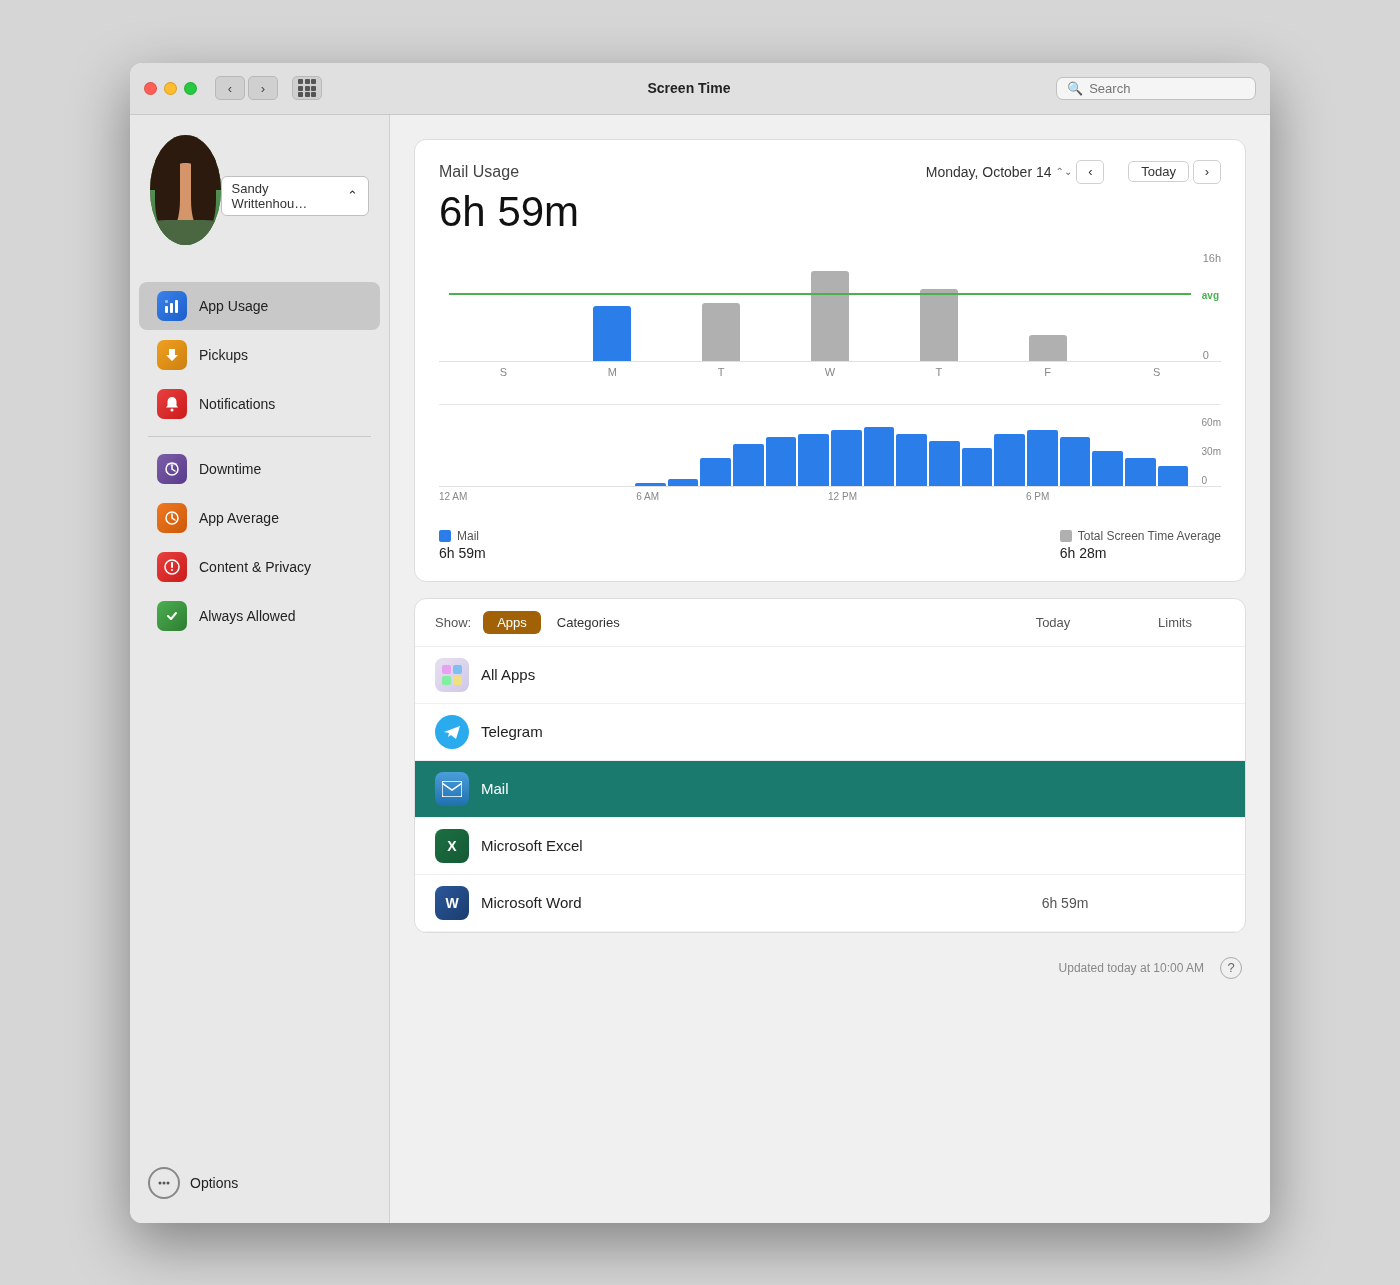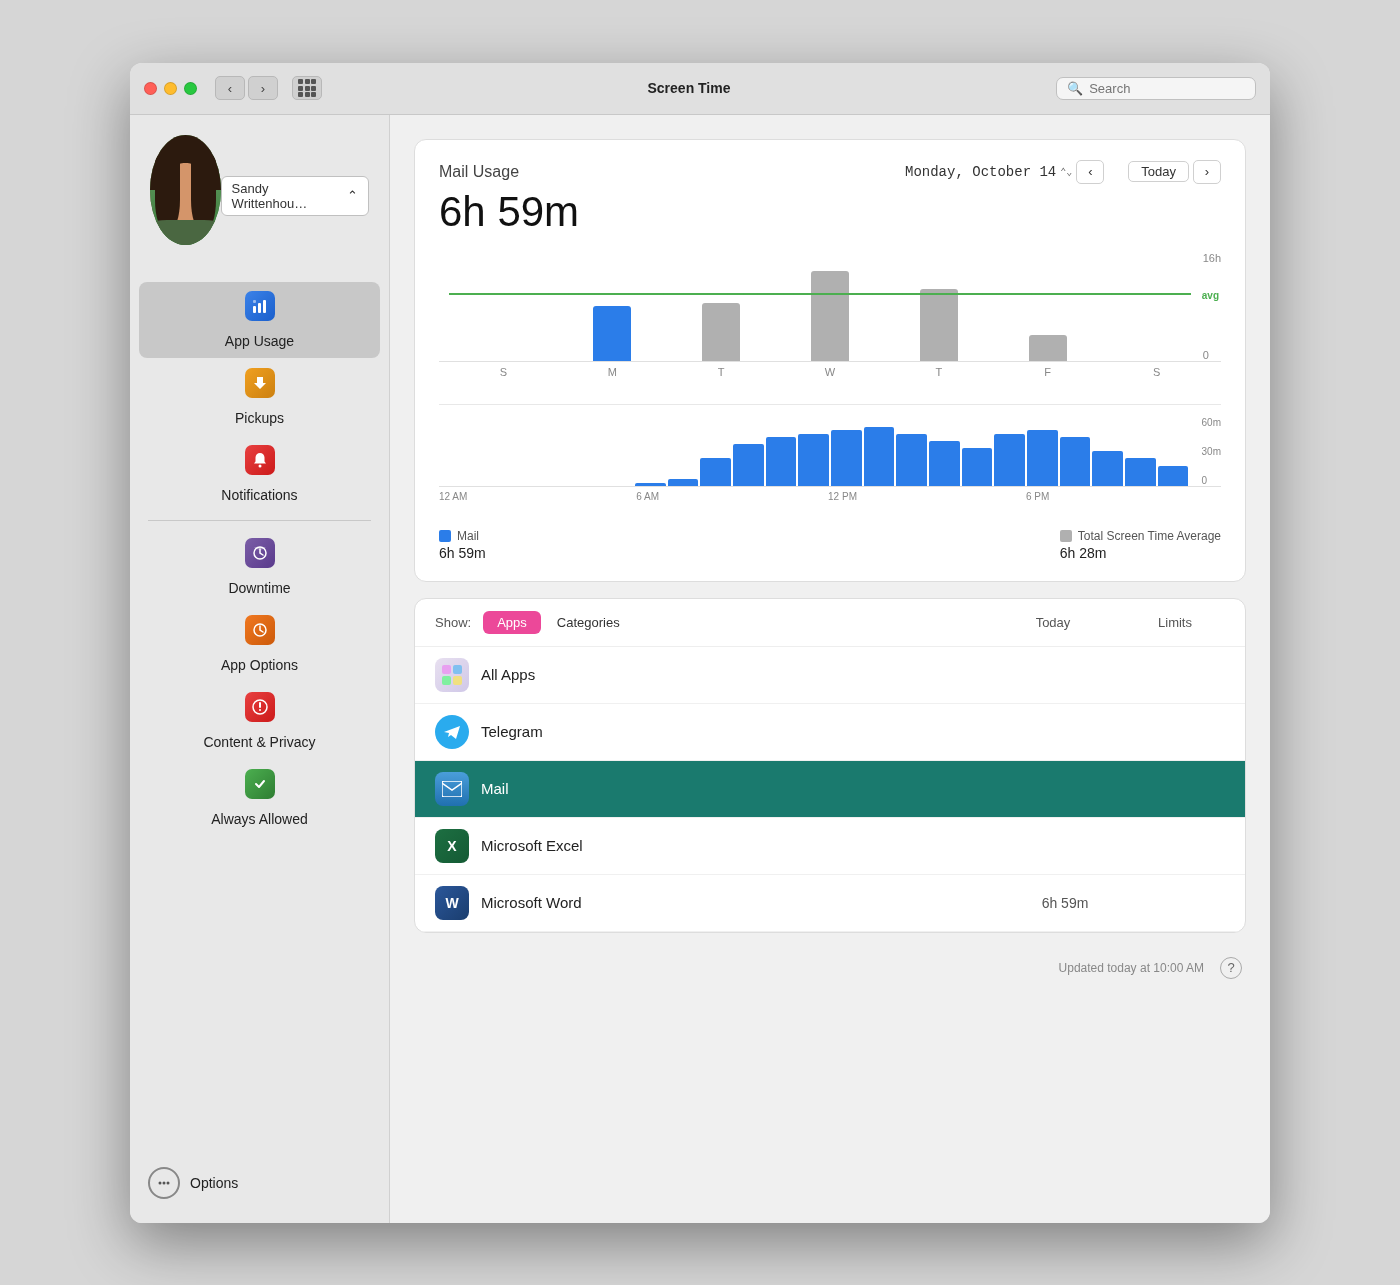--- a/index.html
+++ b/index.html
@@ -314,7 +314,6 @@
       display: flex;
       align-items: center;
       gap: 4px;
-      font-family: Liberation Mono, monospace;
     }
     .chevron-ud {
       font-size: 10px;

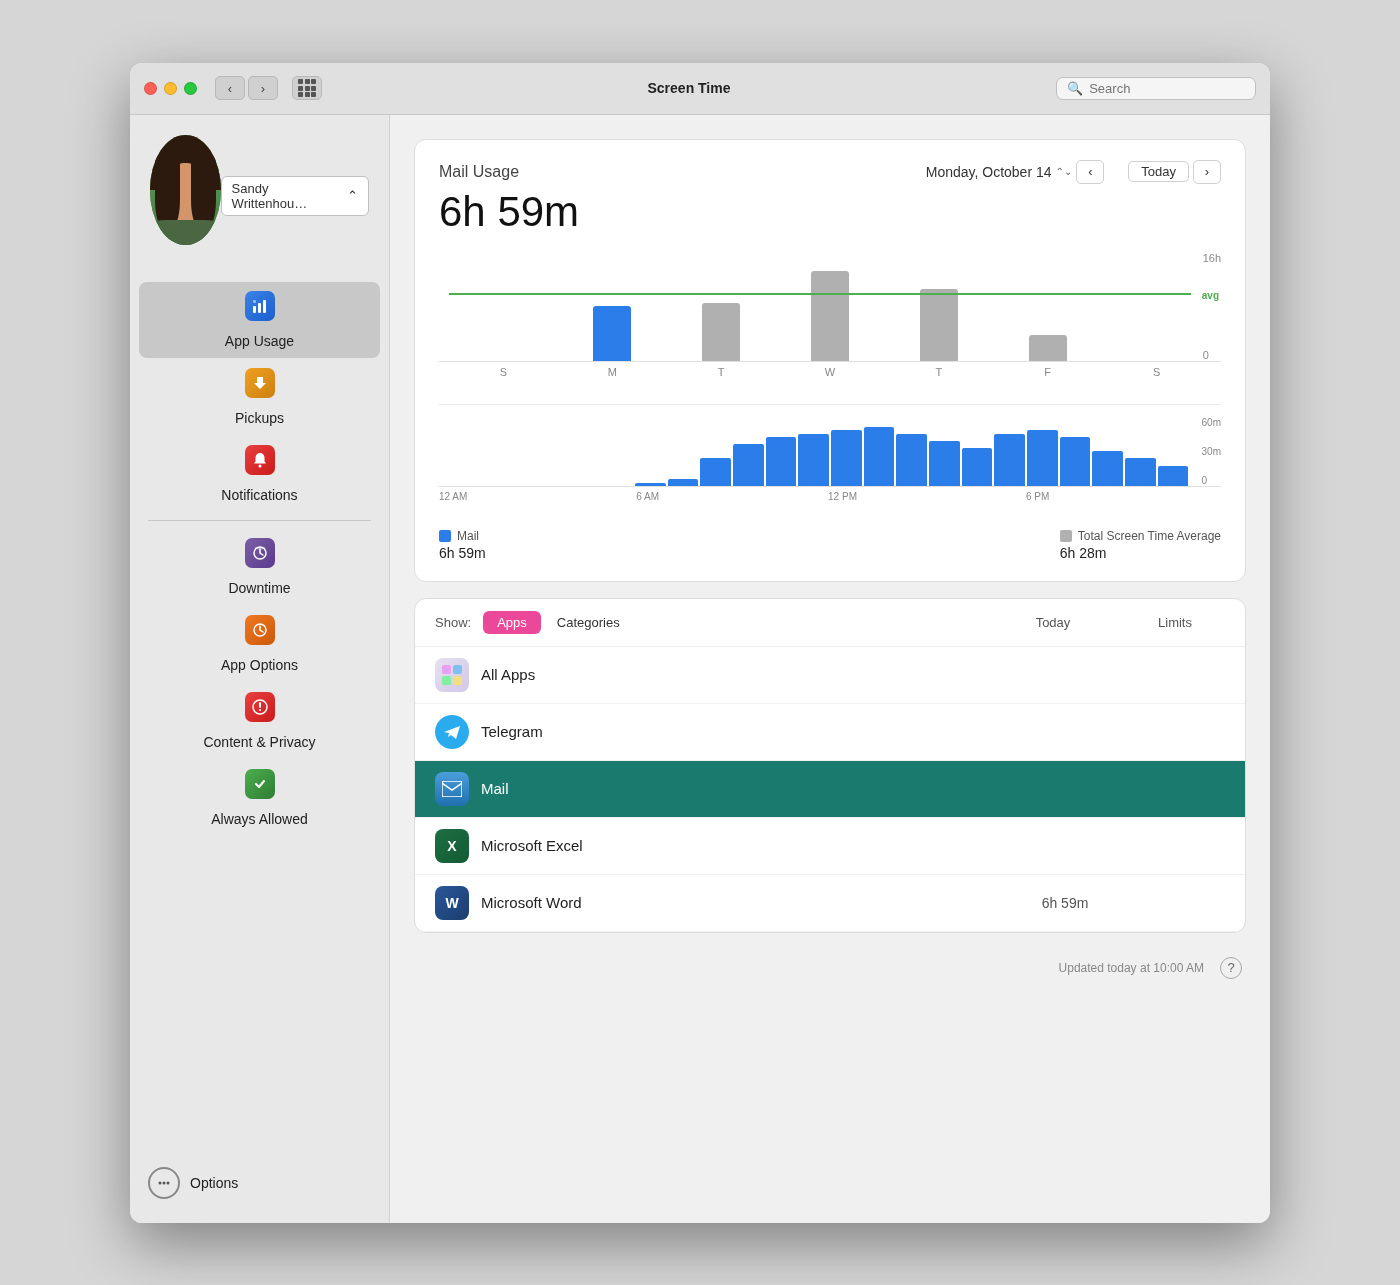--- a/index.html
+++ b/index.html
@@ -232,7 +232,6 @@
       cursor: pointer;
       border-radius: 8px;
       margin: 1px 9px;
-      flex-direction: column;
     }
     .nav-item.active { background: #c8c8c8; }
     .nav-icon {

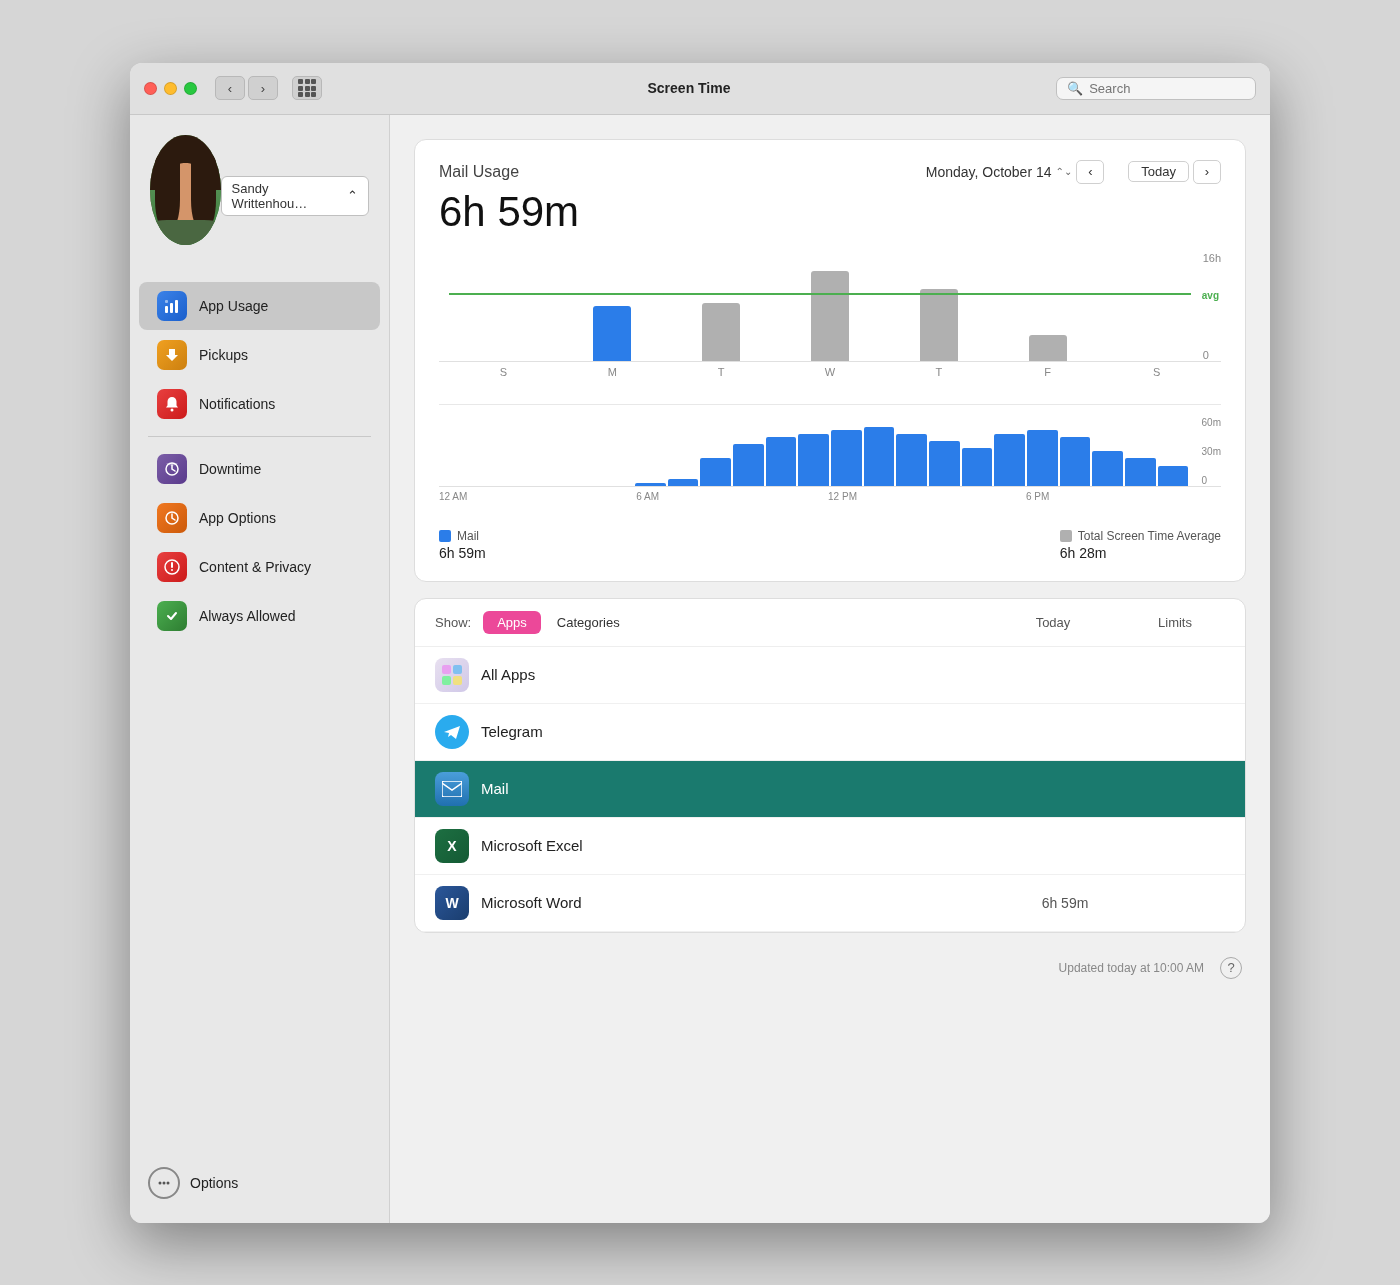--- a/index.html
+++ b/index.html
@@ -753,7 +753,7 @@
               <path d="M8 4 L8 8 L11 10" stroke="white" stroke-width="1.5" fill="none" stroke-linecap="round"></path>
             </svg>
           </div>
-          <span class="nav-label">App Options</span>
+          <span class="nav-label">App Average</span>
         </li>
         <li class="nav-item">
           <div class="nav-icon icon-content-privacy">

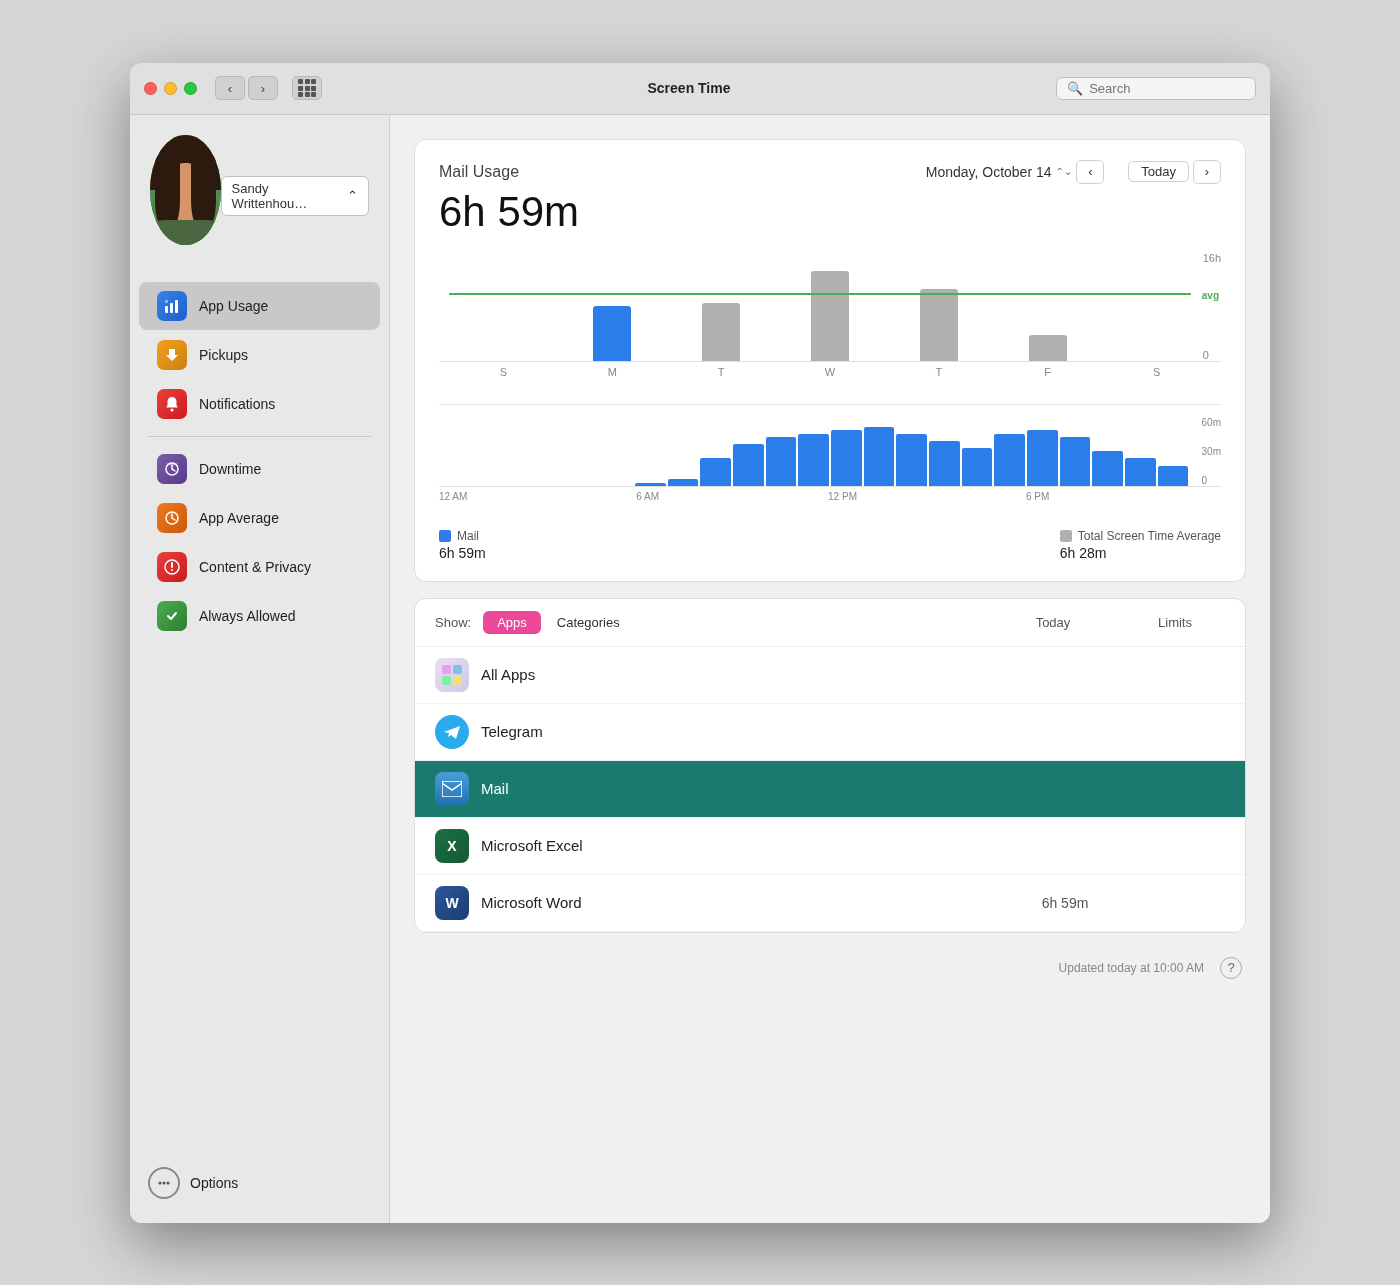--- a/index.html
+++ b/index.html
@@ -524,7 +524,7 @@
       color: #333;
     }
     .show-tab.active {
-      background: #ec4899;
+      background: #a16207;
       color: white;
     }
     .col-time {

